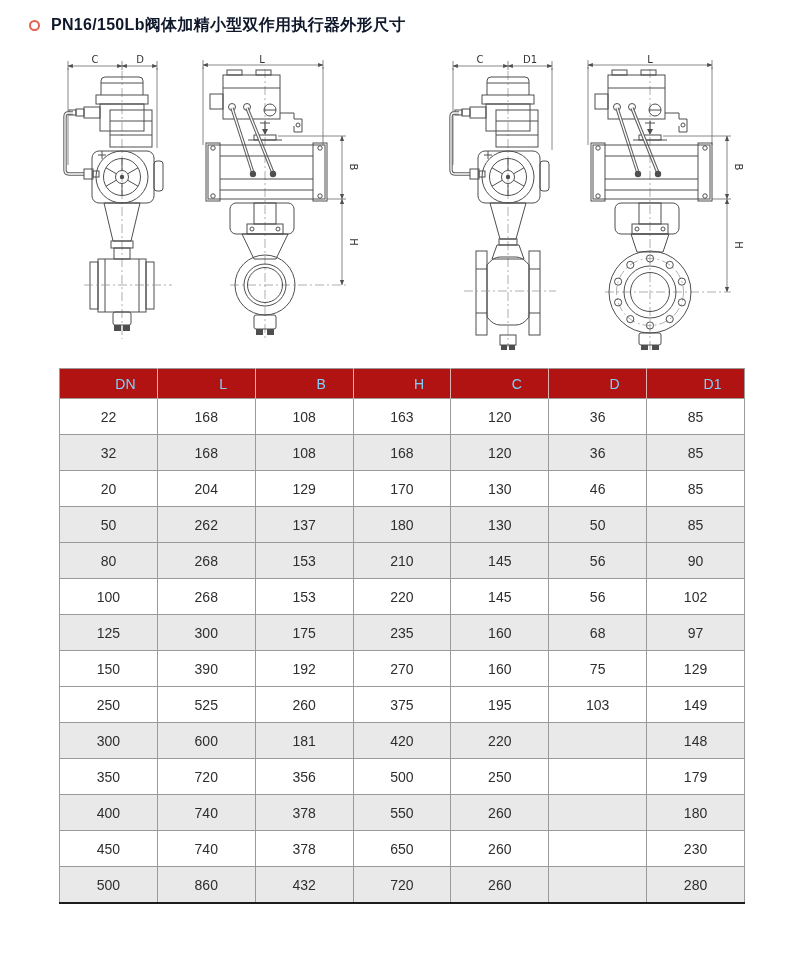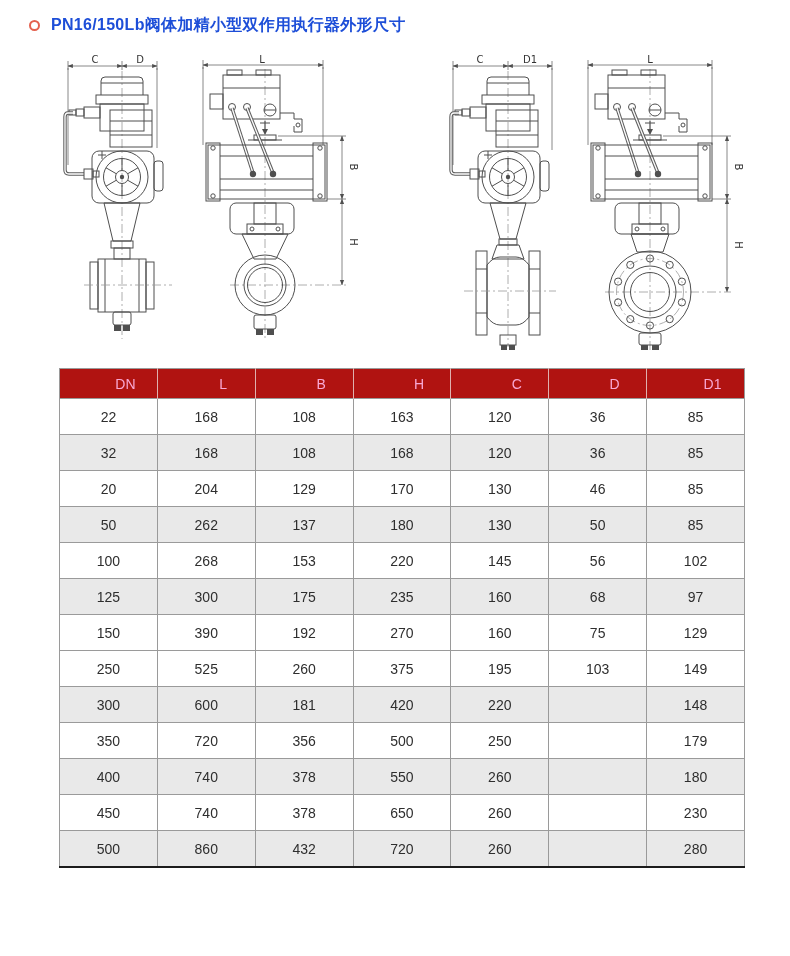--- a/index.html
+++ b/index.html
@@ -14,7 +14,7 @@
   
   .title-row{position:absolute;left:29px;top:15px;display:flex;align-items:center;gap:11px;}
   .bullet{width:7px;height:7px;border:2.5px solid var(--accent);border-radius:50%;background:#fff;flex:0 0 auto;}
-  .title{margin:0;font-size:16px;font-weight:bold;color:#1d4ed8;letter-spacing:.3px;}
+  .title{margin:0;font-size:16px;font-weight:bold;color:#0f172a;letter-spacing:.3px;}
 
   
   .figs{position:absolute;left:0;top:55px;width:790px;height:305px;}

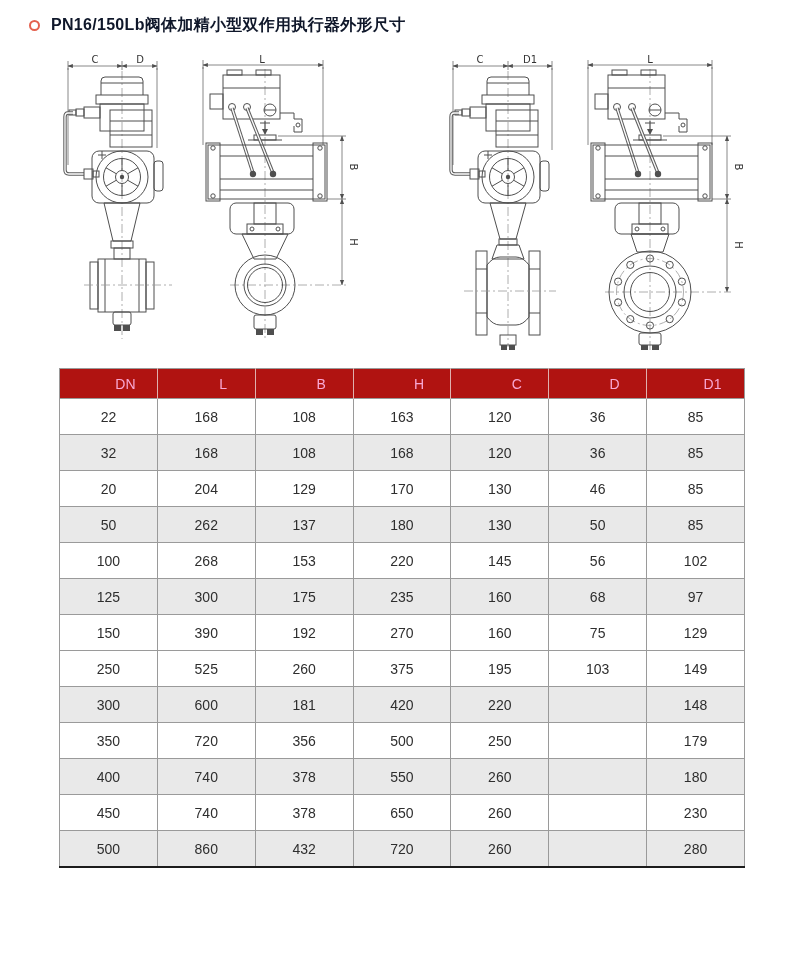--- a/index.html
+++ b/index.html
@@ -32,7 +32,7 @@
   
   .dim-table{position:absolute;left:59px;top:368px;width:686px;border-collapse:collapse;table-layout:fixed;
              font-size:14px;text-align:center;border:1px solid #9a9a9a;border-bottom:2px solid #1c1c1c;}
-  .dim-table thead th{background:var(--header-bg);color:#f9a8d4;font-weight:400;height:27px;
+  .dim-table thead th{background:var(--header-bg);color:#7dd3fc;font-weight:400;height:27px;
              border-right:1px solid #dfb0ae;border-top:1px solid #9a9a9a;padding-left:35px;}
   .dim-table thead th:last-child{border-right:1px solid #9a9a9a;}
   .dim-table tbody td{height:33px;border:1px solid #9a9a9a;color:#2e2e2e;background:#fff;}

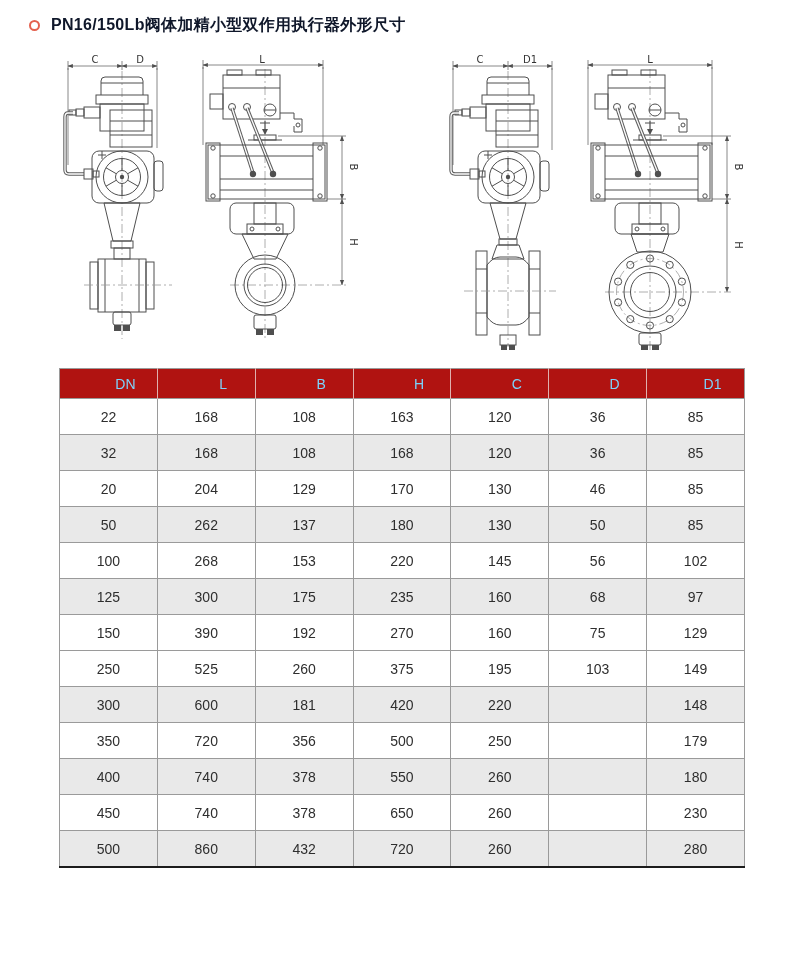--- a/index.html
+++ b/index.html
@@ -318,6 +318,15 @@
           <td>50</td>
           <td>85</td>
         </tr>
+        <tr class="alt">
+          <td>80</td>
+          <td>268</td>
+          <td>153</td>
+          <td>210</td>
+          <td>145</td>
+          <td>56</td>
+          <td>90</td>
+        </tr>
         <tr>
           <td>100</td>
           <td>268</td>

